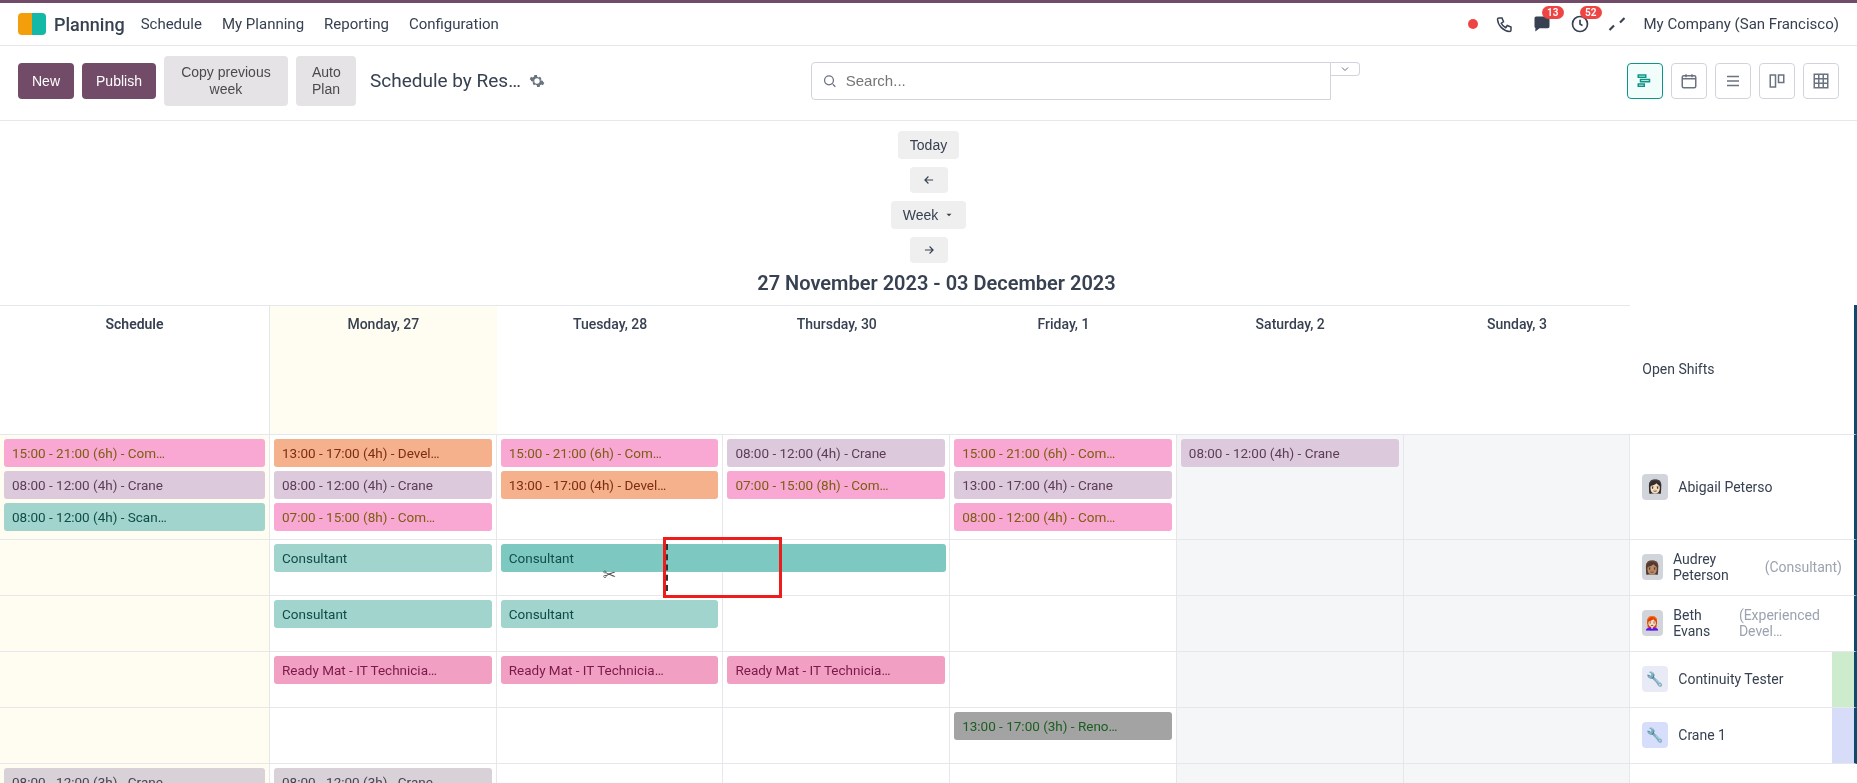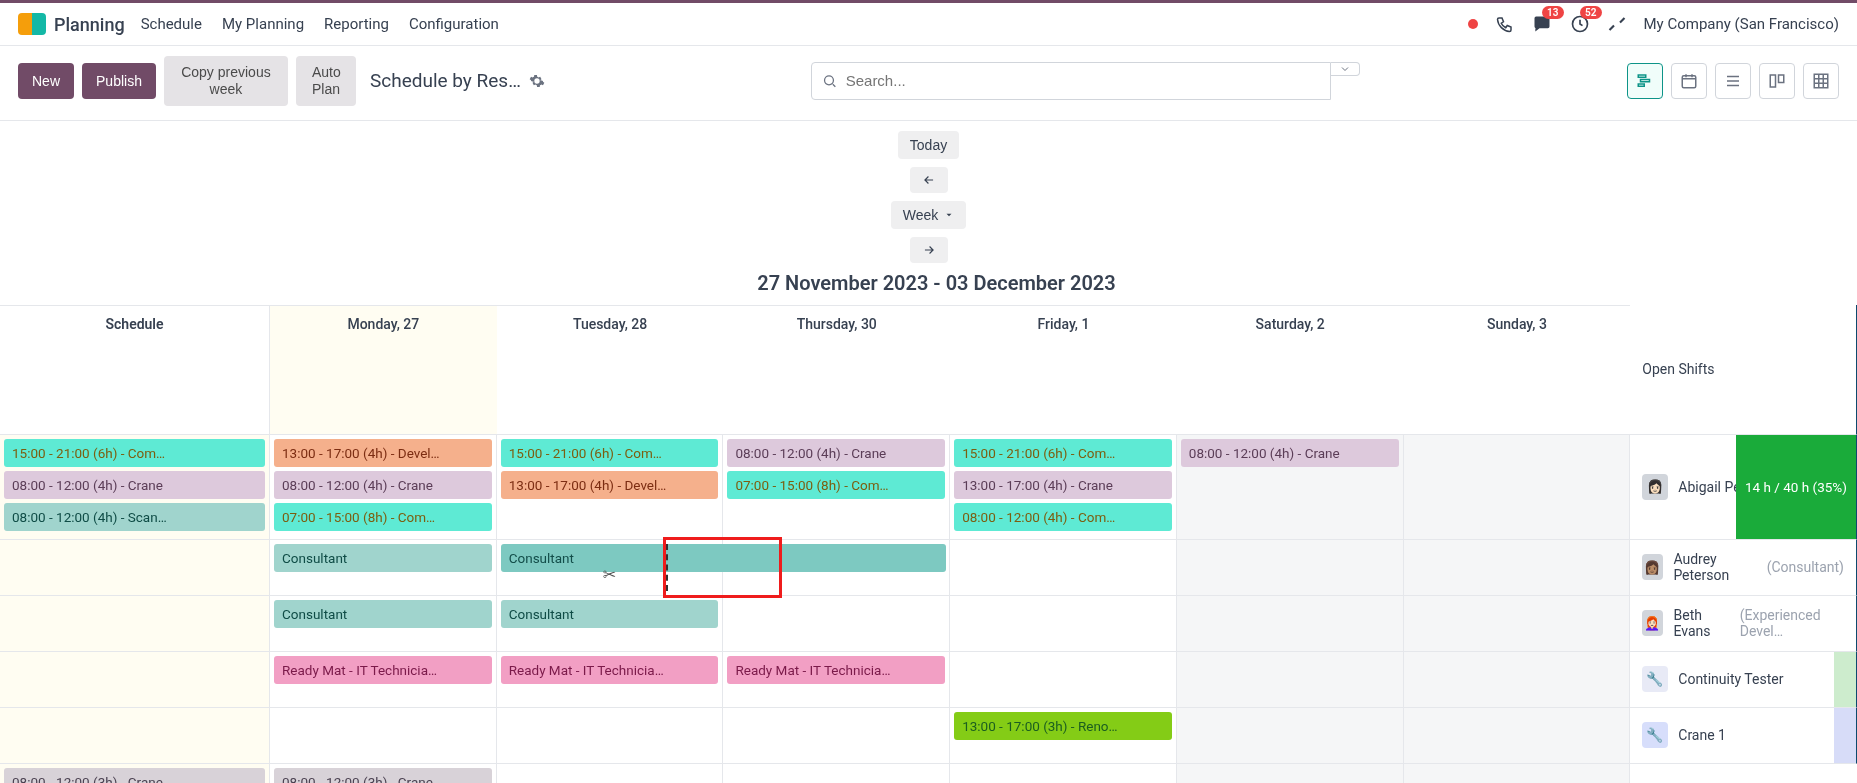--- a/index.html
+++ b/index.html
@@ -53,7 +53,7 @@
   .colhead { border-top:1px solid #e5e7eb; border-bottom:1px solid #e5e7eb; padding: 10px 0; text-align:center; font-weight:500; color:#374151; }
   .colhead.first { border-right:1px solid #e5e7eb; font-weight:600;}
   .colhead.today-hd { background:#fffdf2; }
-  .rowlabel { border-right:1px solid #0c4a6e; border-bottom:1px solid #e5e7eb; padding:10px 12px; display:flex; align-items:center; gap:10px; min-height:56px;}
+  .rowlabel { border-right:3px solid #0c4a6e; border-bottom:1px solid #e5e7eb; padding:10px 12px; display:flex; align-items:center; gap:10px; min-height:56px;}
   .rowlabel .av { width:26px; height:26px; border-radius:4px; background:#d1d5db; display:flex; align-items:center; justify-content:center; font-size:13px;}
   .rowlabel .role { color:#9ca3af; }
   .cell { border-right:1px solid #e5e7eb; border-bottom:1px solid #e5e7eb; padding:4px; min-height:56px; position:relative; }

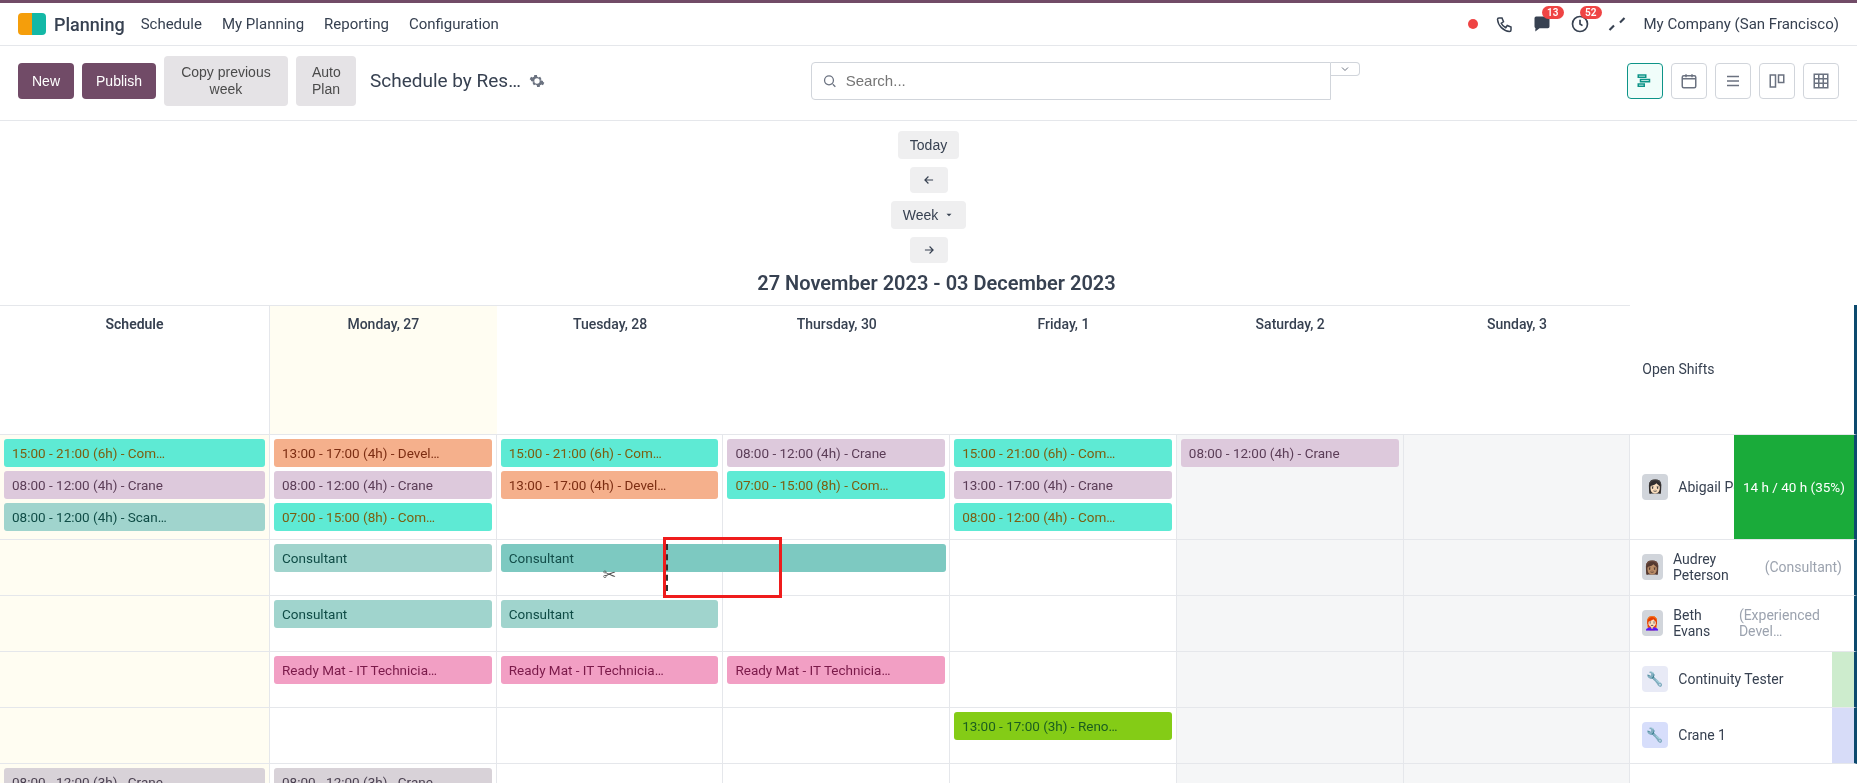--- a/index.html
+++ b/index.html
@@ -65,7 +65,7 @@
   .shift.span2 { position:absolute; top:4px; left:4px; right:-100%; margin-right: -1px; }
 
   
-  .c-yellow { background:#5eead4; color:#7c5e10; }
+  .c-yellow { background:#f9a8d4; color:#7c5e10; }
   .c-purple { background:#ddc9dc; color:#5b3d57; }
   .c-teal   { background:#7dc9c1; color:#134e4a; }
   .c-tealsoft { background:#a0d4cd; color:#0f4c46; }

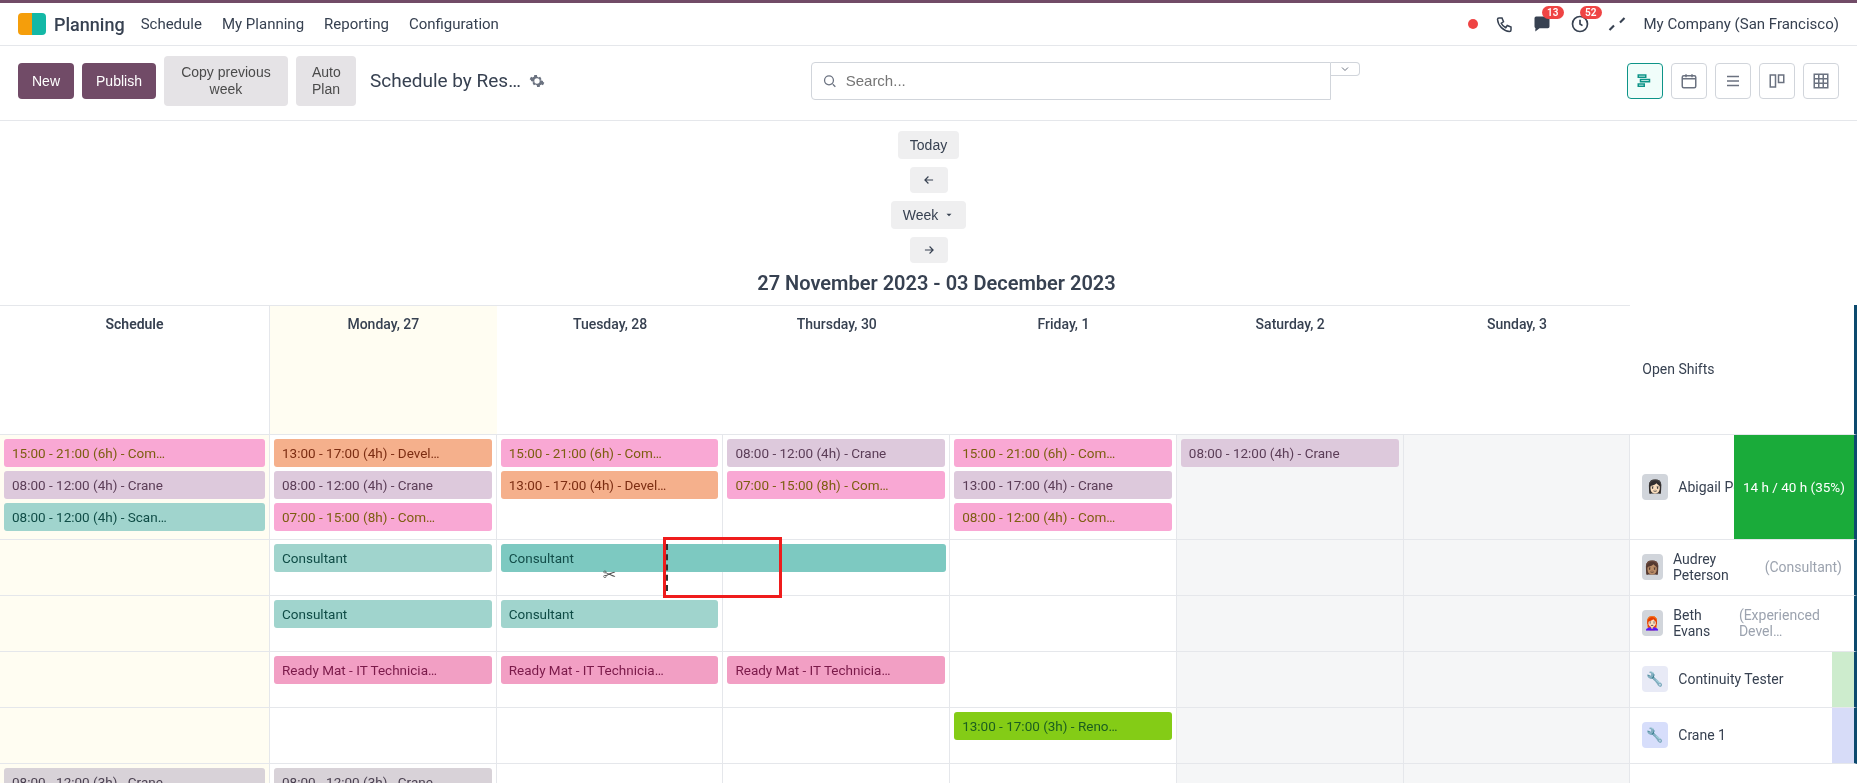--- a/index.html
+++ b/index.html
@@ -273,7 +273,6 @@
   <div class="rowlabel" style="min-height:92px; position:relative; padding-right:0;">
     <span class="av">👩🏻</span>
     <span>Abigail Peterso</span>
-    <div class="hours-badge">14 h / 40 h (35%)</div>
   </div>
   <div class="cell today"></div>
   <div class="cell">

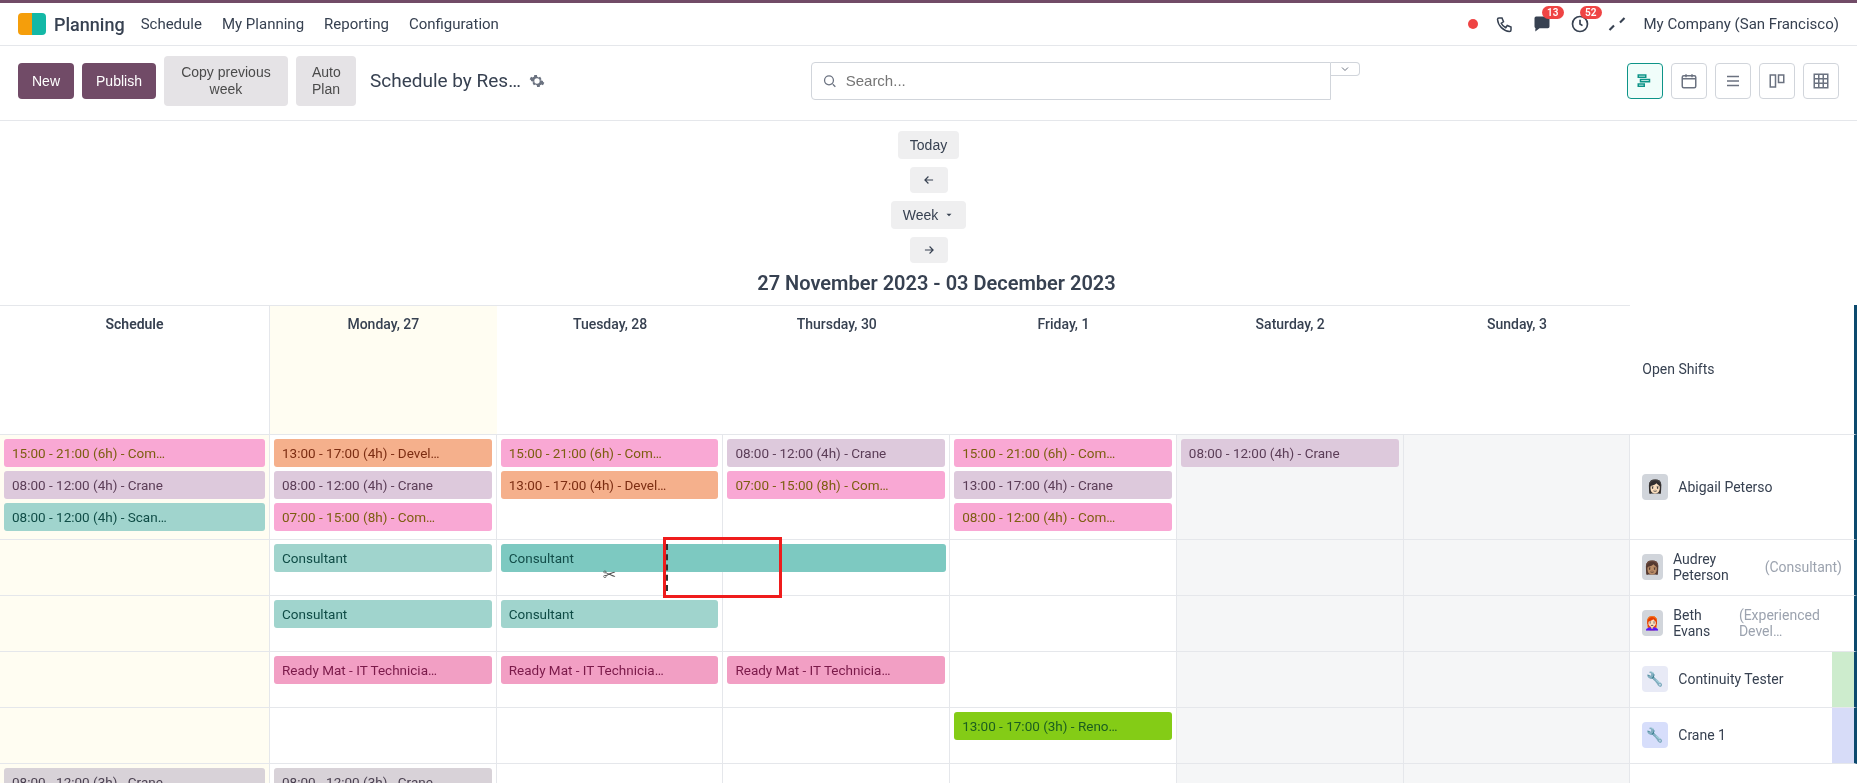--- a/index.html
+++ b/index.html
@@ -72,7 +72,7 @@
   .c-orange { background:#f5b08c; color:#7c2d12; }
   .c-salmon { background:#f3b7a2; color:#7c3b2a; }
   .c-pink   { background:#f29fc4; color:#7b1a4a; }
-  .c-green  { background:#84cc16; color:#1b5e20; }
+  .c-green  { background:#a3a3a3; color:#1b5e20; }
   .c-grey   { background:#d8d2d8; color:#4b4151; }
 
   .hours-badge {

